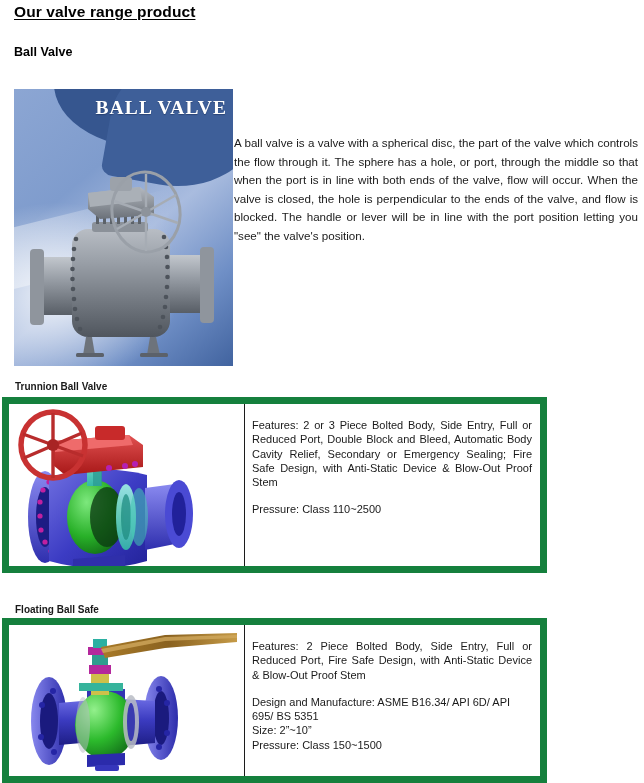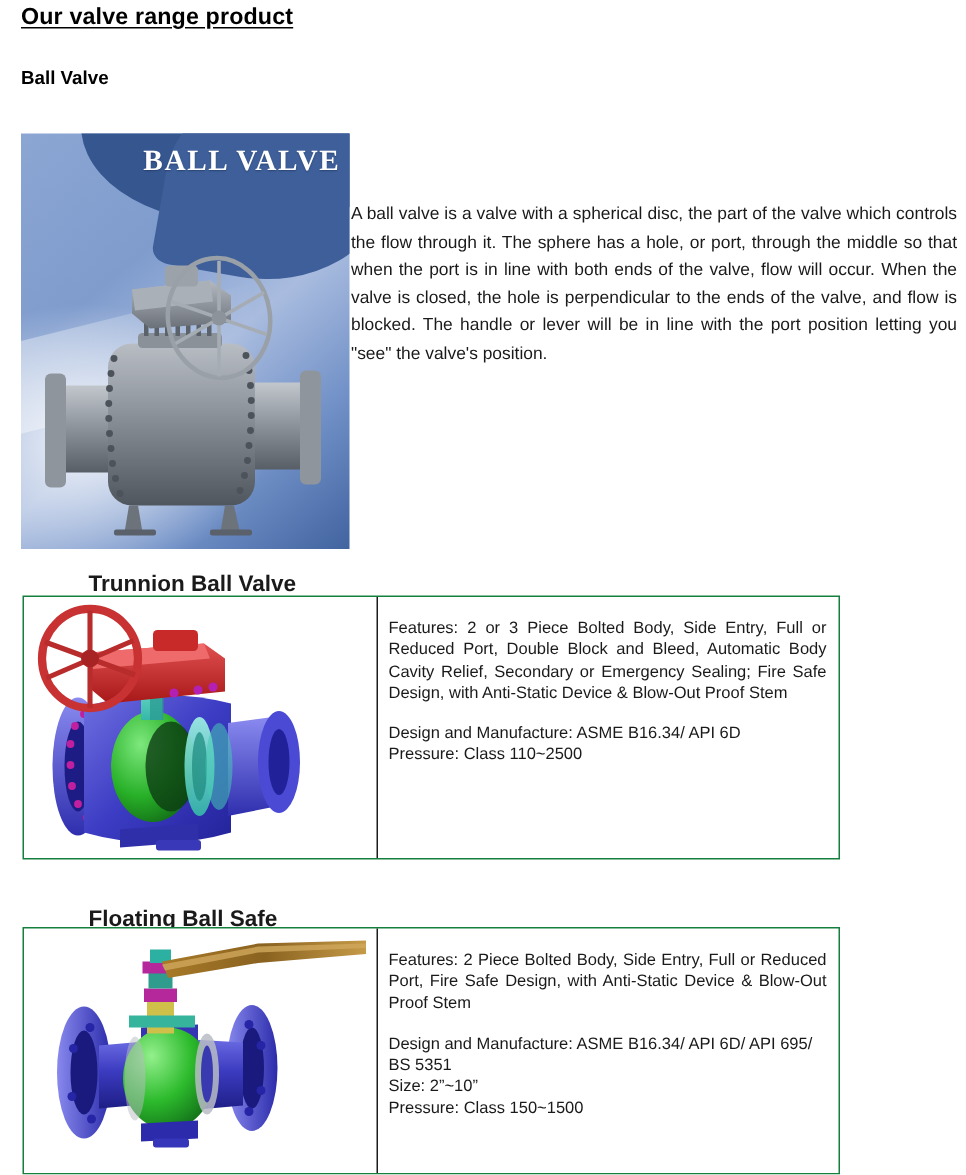--- a/index.html
+++ b/index.html
@@ -47,11 +47,10 @@
   .section-heading {
     position: absolute;
     left: 15px;
-    font-size: 15px;
+    font-size: 10px;
     font-weight: bold;
     color: #1a1a1a;
     white-space: nowrap;
-    margin-left: 44px;
   }
   #heading-trunnion { top: 381px; }
   #heading-floating { top: 604px; }

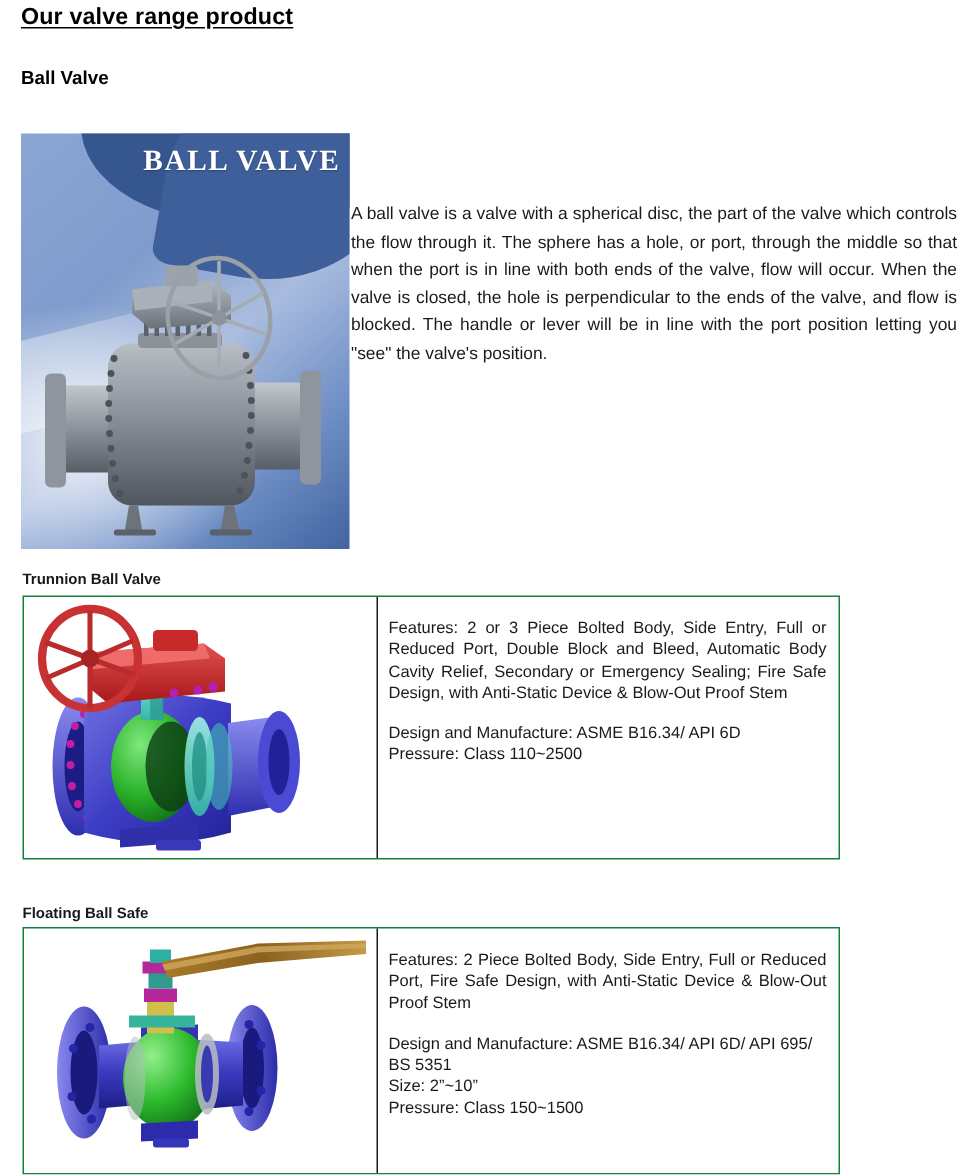--- a/index.html
+++ b/index.html
@@ -121,9 +121,9 @@
   
   .spec-table {
     position: absolute;
-    left: 15px;
+    left: 2px;
     width: 545px;
-    border: 1px solid #15803d;
+    border: 7px solid #15803d;
     box-sizing: border-box;
     display: flex;
     background: #fff;

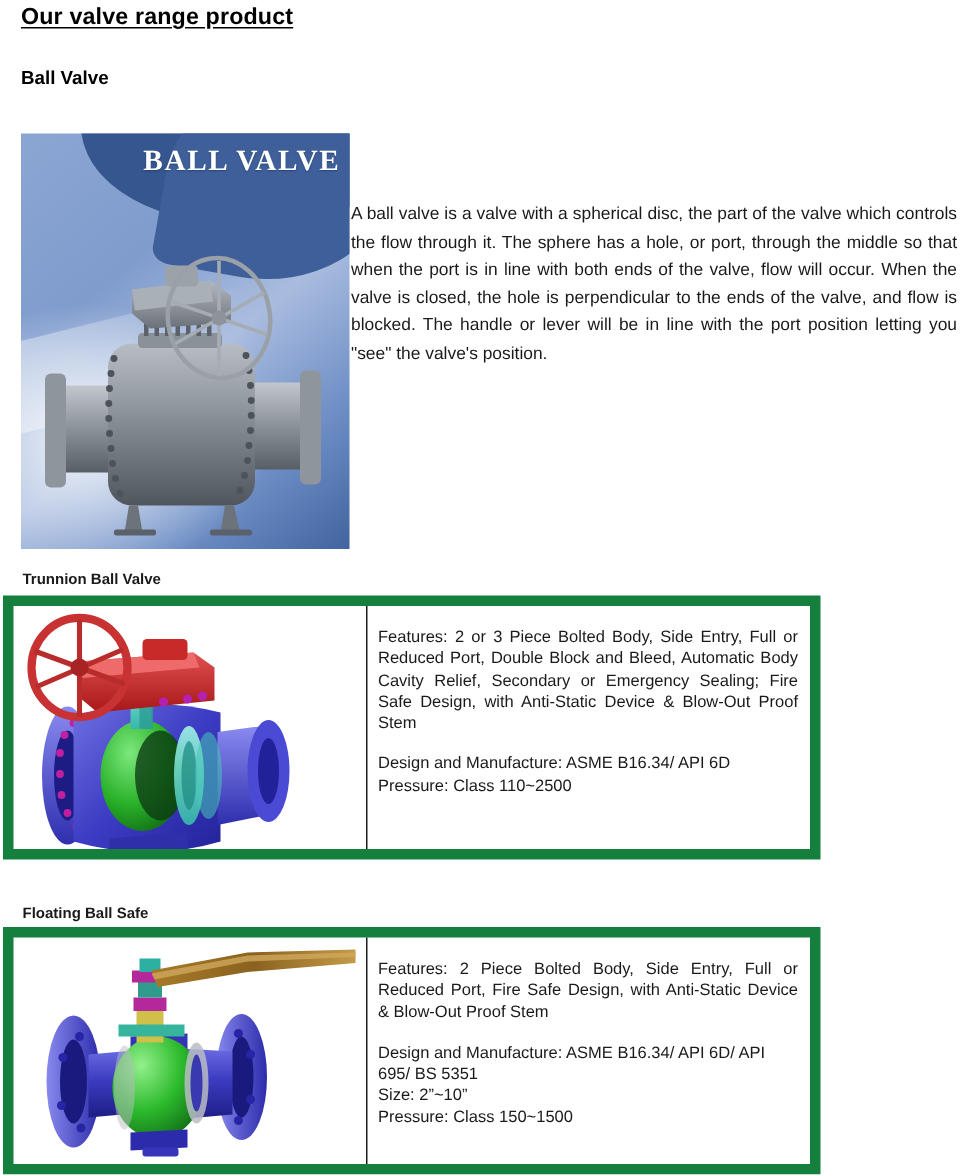--- a/index.html
+++ b/index.html
@@ -343,7 +343,6 @@
     <div class="cell-text">
       <p class="features">Features: 2 or 3 Piece Bolted Body, Side Entry, Full or Reduced Port, Double Block and Bleed, Automatic Body Cavity Relief, Secondary or Emergency Sealing; Fire Safe Design, with Anti-Static Device &amp; Blow-Out Proof Stem</p>
       <div class="specs">
-        <span>Design and Manufacture: ASME B16.34/ API 6D</span>
         <span>Pressure: Class 110~2500</span>
       </div>
     </div>

